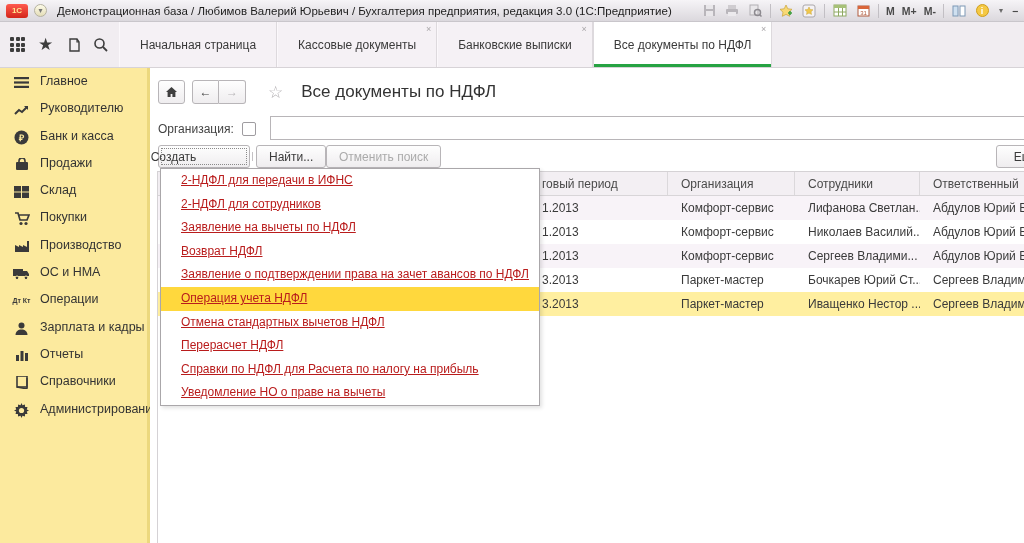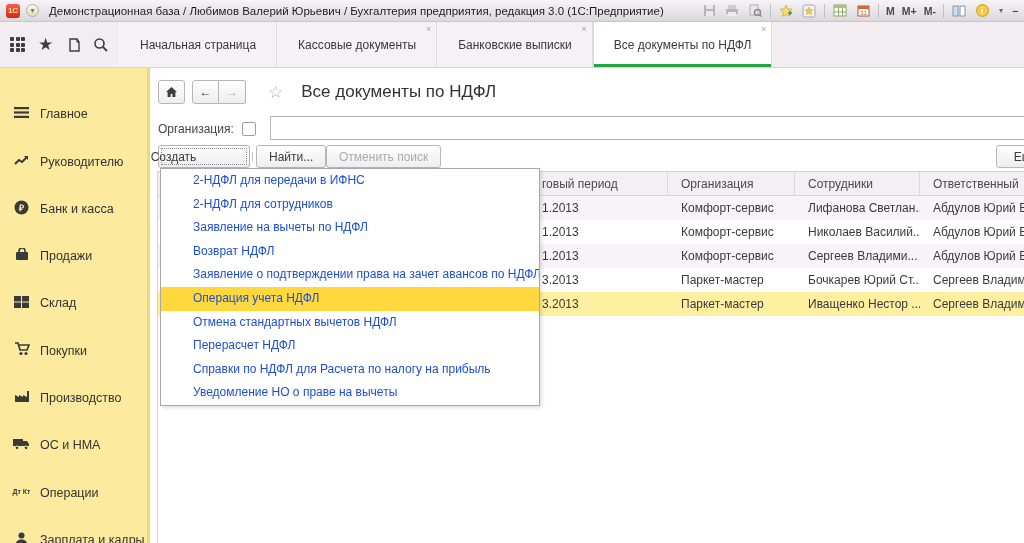--- a/index.html
+++ b/index.html
@@ -10,7 +10,7 @@
   .titlebar { position:absolute; left:0; top:0; width:1024px; height:22px;
     background:linear-gradient(#f6f4f7,#dbd8dd); border-bottom:1px solid #c9c6cb;
     display:flex; align-items:center; padding:0 6px; gap:6px; }
-  .logo-1c { width:14px; height:14px; border-radius:3px;
+  .logo-1c { width:22px; height:14px; border-radius:3px;
     background:linear-gradient(#ff5a4e,#d3261a); color:#ffe98e; font-size:8px; font-weight:bold;
     display:flex; align-items:center; justify-content:center; }
   .round-btn { width:13px; height:13px; border-radius:50%; background:linear-gradient(#fdfbe8,#e4ddb8);

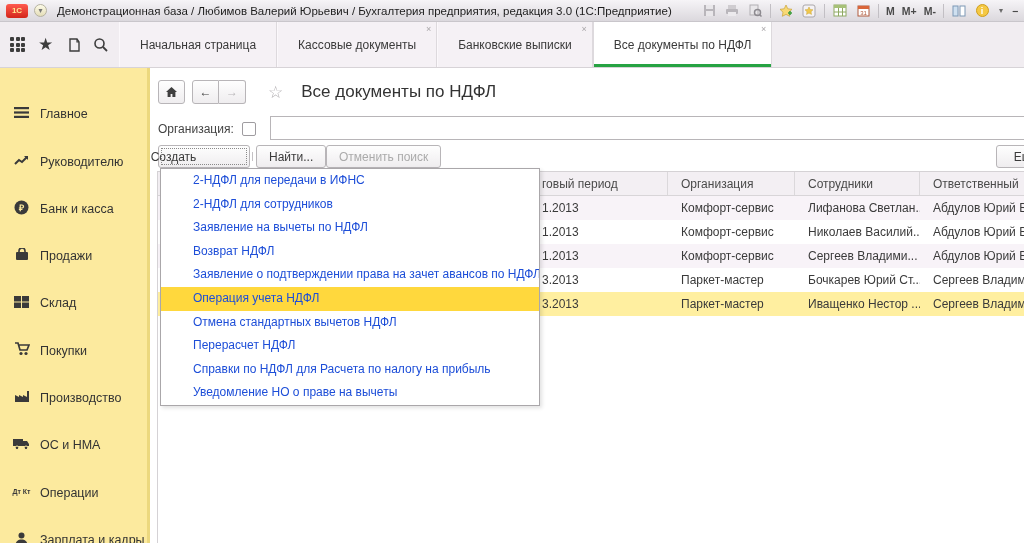--- a/index.html
+++ b/index.html
@@ -44,8 +44,8 @@
   
   .sidebar { position:absolute; left:0; top:68px; width:150px; height:475px;
     background:#fcea9e; border-right:3px solid #ecd87e; padding-top:6px; }
-  .side-item { height:27.3px; display:flex; align-items:flex-end; gap:10px; padding-left:13px;
-    font-size:12.5px; color:#333; cursor:default; white-space:nowrap;margin-top:20px; }
+  .side-item { height:27.3px; display:flex; align-items:flex-start; gap:10px; padding-left:13px;
+    font-size:12.5px; color:#333; cursor:default; white-space:nowrap; }
   .side-ic { width:17px; height:17px; display:flex; align-items:center; justify-content:center; flex:0 0 17px; }
   .side-ic svg { display:block; }
   .dtkt { font-size:7px; font-weight:bold; color:#3a3a3a; line-height:7px; text-align:left; }

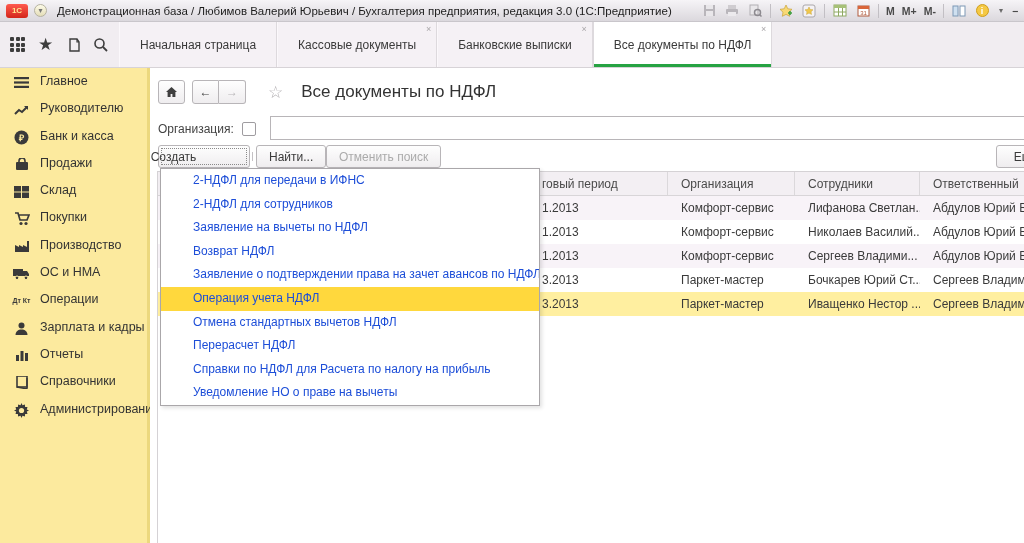--- a/index.html
+++ b/index.html
@@ -97,7 +97,7 @@
   
   .menu { position:absolute; left:10px; top:100px; width:380px; background:#fff;
     border:1px solid #aaa7aa; box-shadow:2px 2px 4px rgba(0,0,0,.12); z-index:10; }
-  .menu-item { height:23.6px; line-height:23.6px; padding-left:32px; color:#1d4ed8; white-space:nowrap; overflow:hidden; }
+  .menu-item { height:23.6px; line-height:23.6px; padding-left:20px; color:#b91c1c; white-space:nowrap; overflow:hidden;text-decoration:underline; }
   .menu-item.hl { background:#ffd83d; }
 </style>
 </head>

